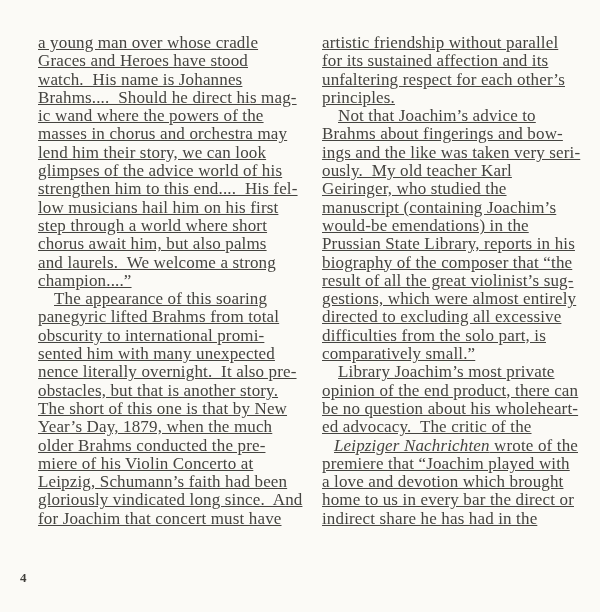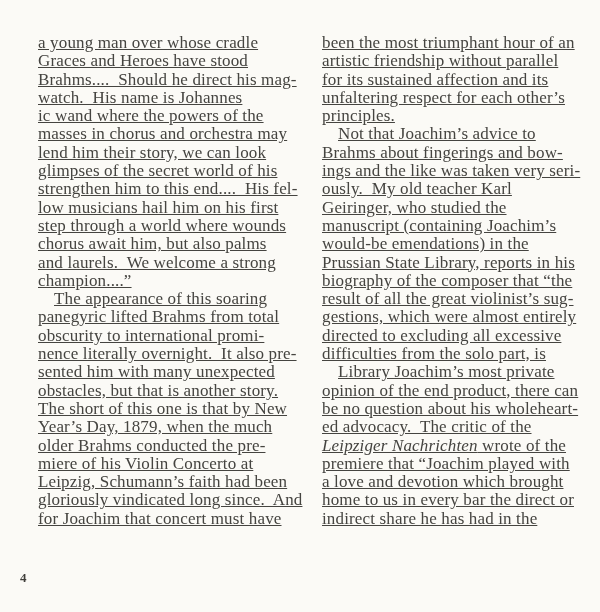--- a/index.html
+++ b/index.html
@@ -72,7 +72,6 @@
       <div class="line"><span>for Joachim that concert must have</span></div>
     </div>
   <div class="col col-right">
-      <div class="line"><span>been the most triumphant hour of an</span></div>
       <div class="line"><span>artistic friendship without parallel</span></div>
       <div class="line"><span>for its sustained affection and its</span></div>
       <div class="line"><span>unfaltering respect for each other’s</span></div>

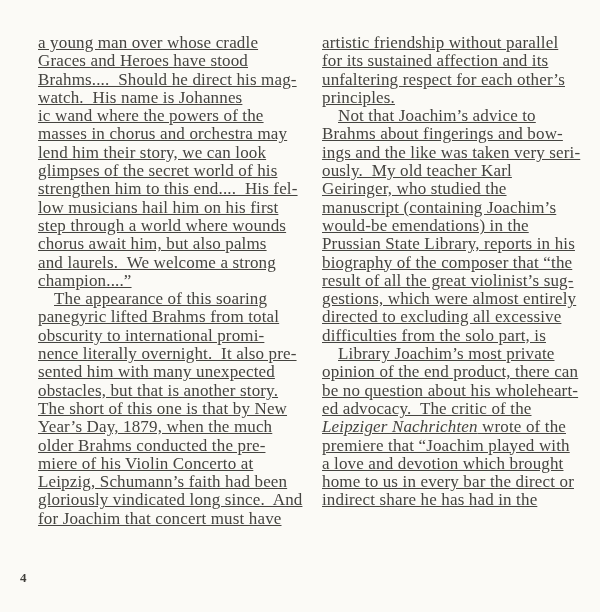--- a/index.html
+++ b/index.html
@@ -45,8 +45,8 @@
   <div class="col col-left">
       <div class="line"><span>a young man over whose cradle</span></div>
       <div class="line"><span>Graces and Heroes have stood</span></div>
+      <div class="line"><span>watch.  His name is Johannes</span></div>
       <div class="line"><span>Brahms....  Should he direct his mag-</span></div>
-      <div class="line"><span>watch.  His name is Johannes</span></div>
       <div class="line"><span>ic wand where the powers of the</span></div>
       <div class="line"><span>masses in chorus and orchestra may</span></div>
       <div class="line"><span>lend him their story, we can look</span></div>

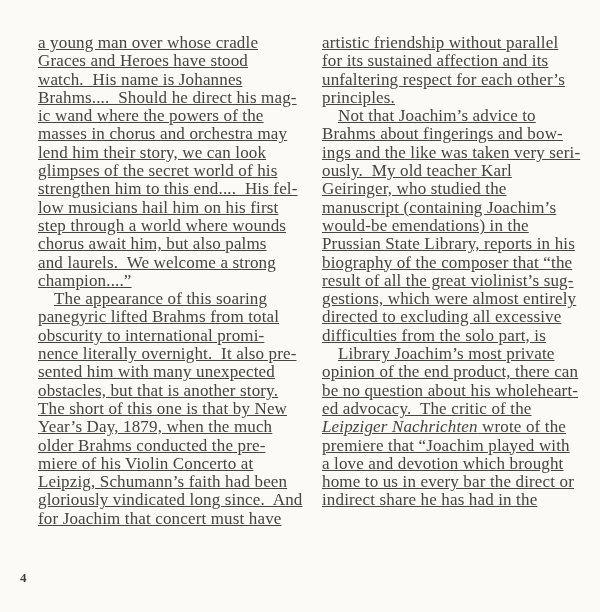--- a/index.html
+++ b/index.html
@@ -50,7 +50,7 @@
       <div class="line"><span>ic wand where the powers of the</span></div>
       <div class="line"><span>masses in chorus and orchestra may</span></div>
       <div class="line"><span>lend him their story, we can look</span></div>
-      <div class="line"><span>glimpses of the secret world of his</span></div>
+      <div class="line"><span>glimpses of the advice world of his</span></div>
       <div class="line"><span>strengthen him to this end....  His fel-</span></div>
       <div class="line"><span>low musicians hail him on his first</span></div>
       <div class="line"><span>step through a world where wounds</span></div>

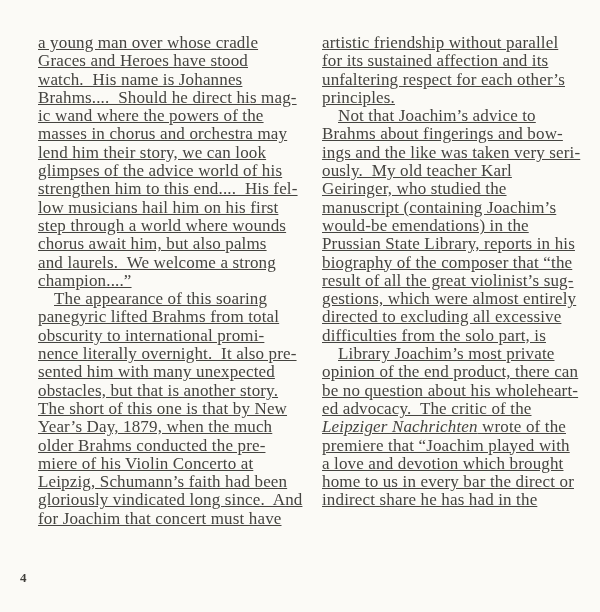--- a/index.html
+++ b/index.html
@@ -53,7 +53,7 @@
       <div class="line"><span>glimpses of the advice world of his</span></div>
       <div class="line"><span>strengthen him to this end....  His fel-</span></div>
       <div class="line"><span>low musicians hail him on his first</span></div>
-      <div class="line"><span>step through a world where wounds</span></div>
+      <div class="line"><span>step through a world where short</span></div>
       <div class="line"><span>chorus await him, but also palms</span></div>
       <div class="line"><span>and laurels.  We welcome a strong</span></div>
       <div class="line"><span>champion....”</span></div>

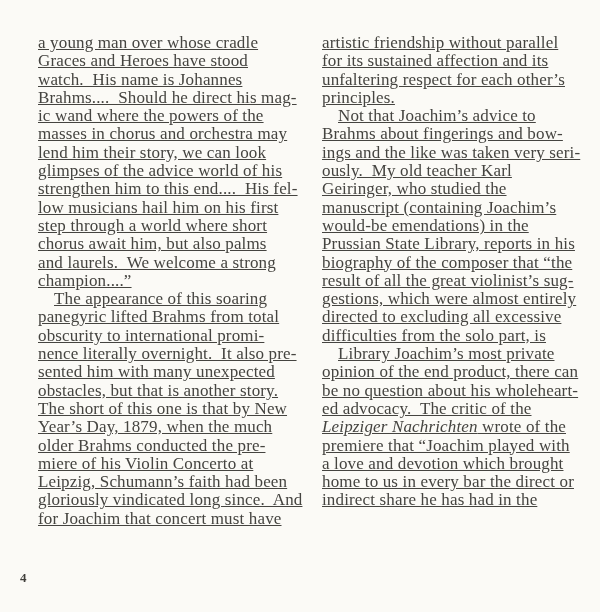--- a/index.html
+++ b/index.html
@@ -89,6 +89,7 @@
       <div class="line"><span>gestions, which were almost entirely</span></div>
       <div class="line"><span>directed to excluding all excessive</span></div>
       <div class="line"><span>difficulties from the solo part, is</span></div>
+      <div class="line"><span>comparatively small.”</span></div>
       <div class="line indent"><span>Library Joachim’s most private</span></div>
       <div class="line"><span>opinion of the end product, there can</span></div>
       <div class="line"><span>be no question about his wholeheart-</span></div>

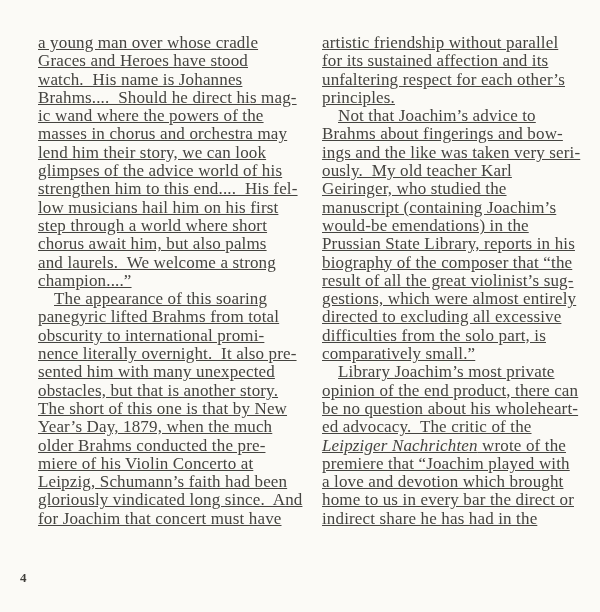--- a/index.html
+++ b/index.html
@@ -60,8 +60,8 @@
       <div class="line indent"><span>The appearance of this soaring</span></div>
       <div class="line"><span>panegyric lifted Brahms from total</span></div>
       <div class="line"><span>obscurity to international promi-</span></div>
+      <div class="line"><span>sented him with many unexpected</span></div>
       <div class="line"><span>nence literally overnight.  It also pre-</span></div>
-      <div class="line"><span>sented him with many unexpected</span></div>
       <div class="line"><span>obstacles, but that is another story.</span></div>
       <div class="line"><span>The short of this one is that by New</span></div>
       <div class="line"><span>Year’s Day, 1879, when the much</span></div>

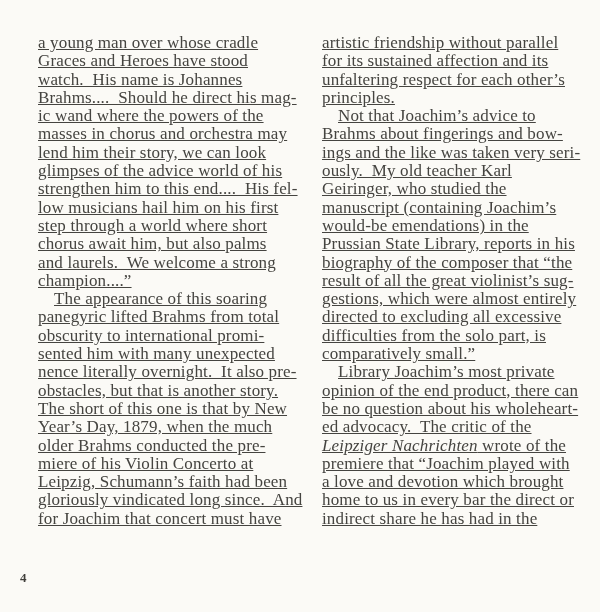--- a/index.html
+++ b/index.html
@@ -28,7 +28,7 @@
   .col-right { left: 322px; width: 266px; }
   .line { white-space: pre; }
   .line.indent { text-indent: 16px; }
-  .italic { font-style: italic; }
+  .italic { font-style: italic; margin-left: 12px; }
   .page-number {
     position: absolute;
     left: 20px;

